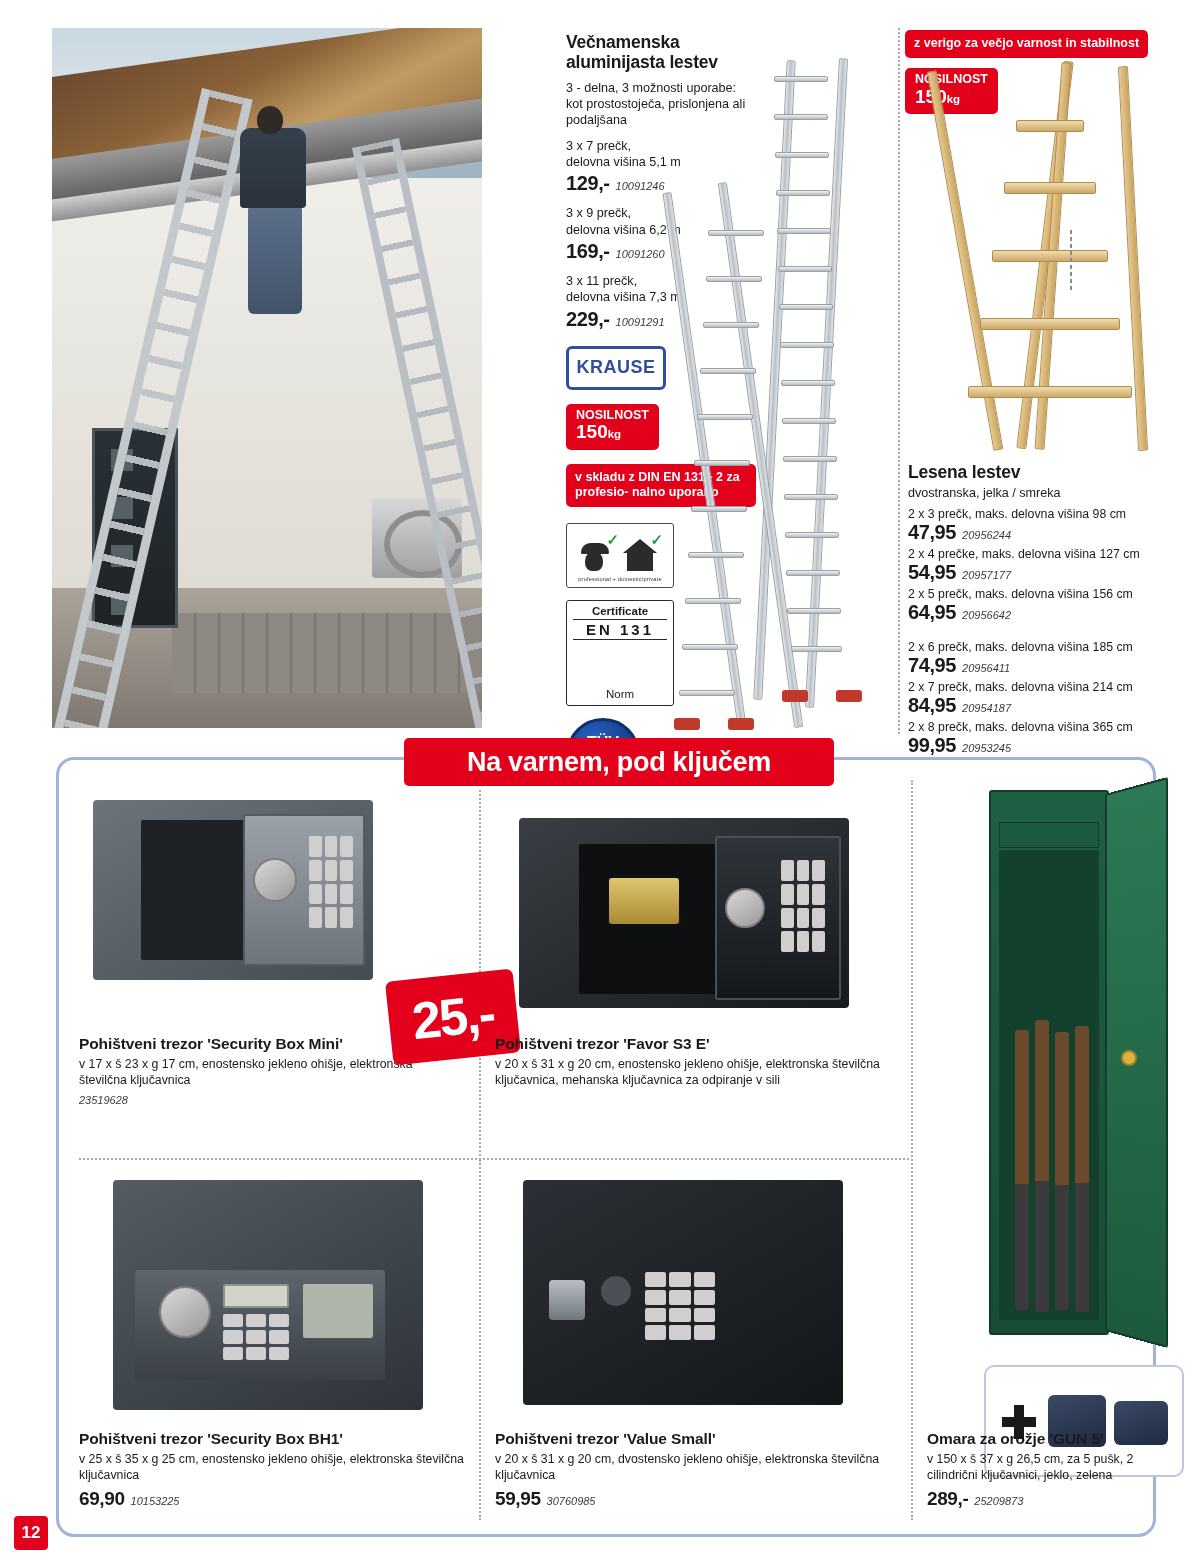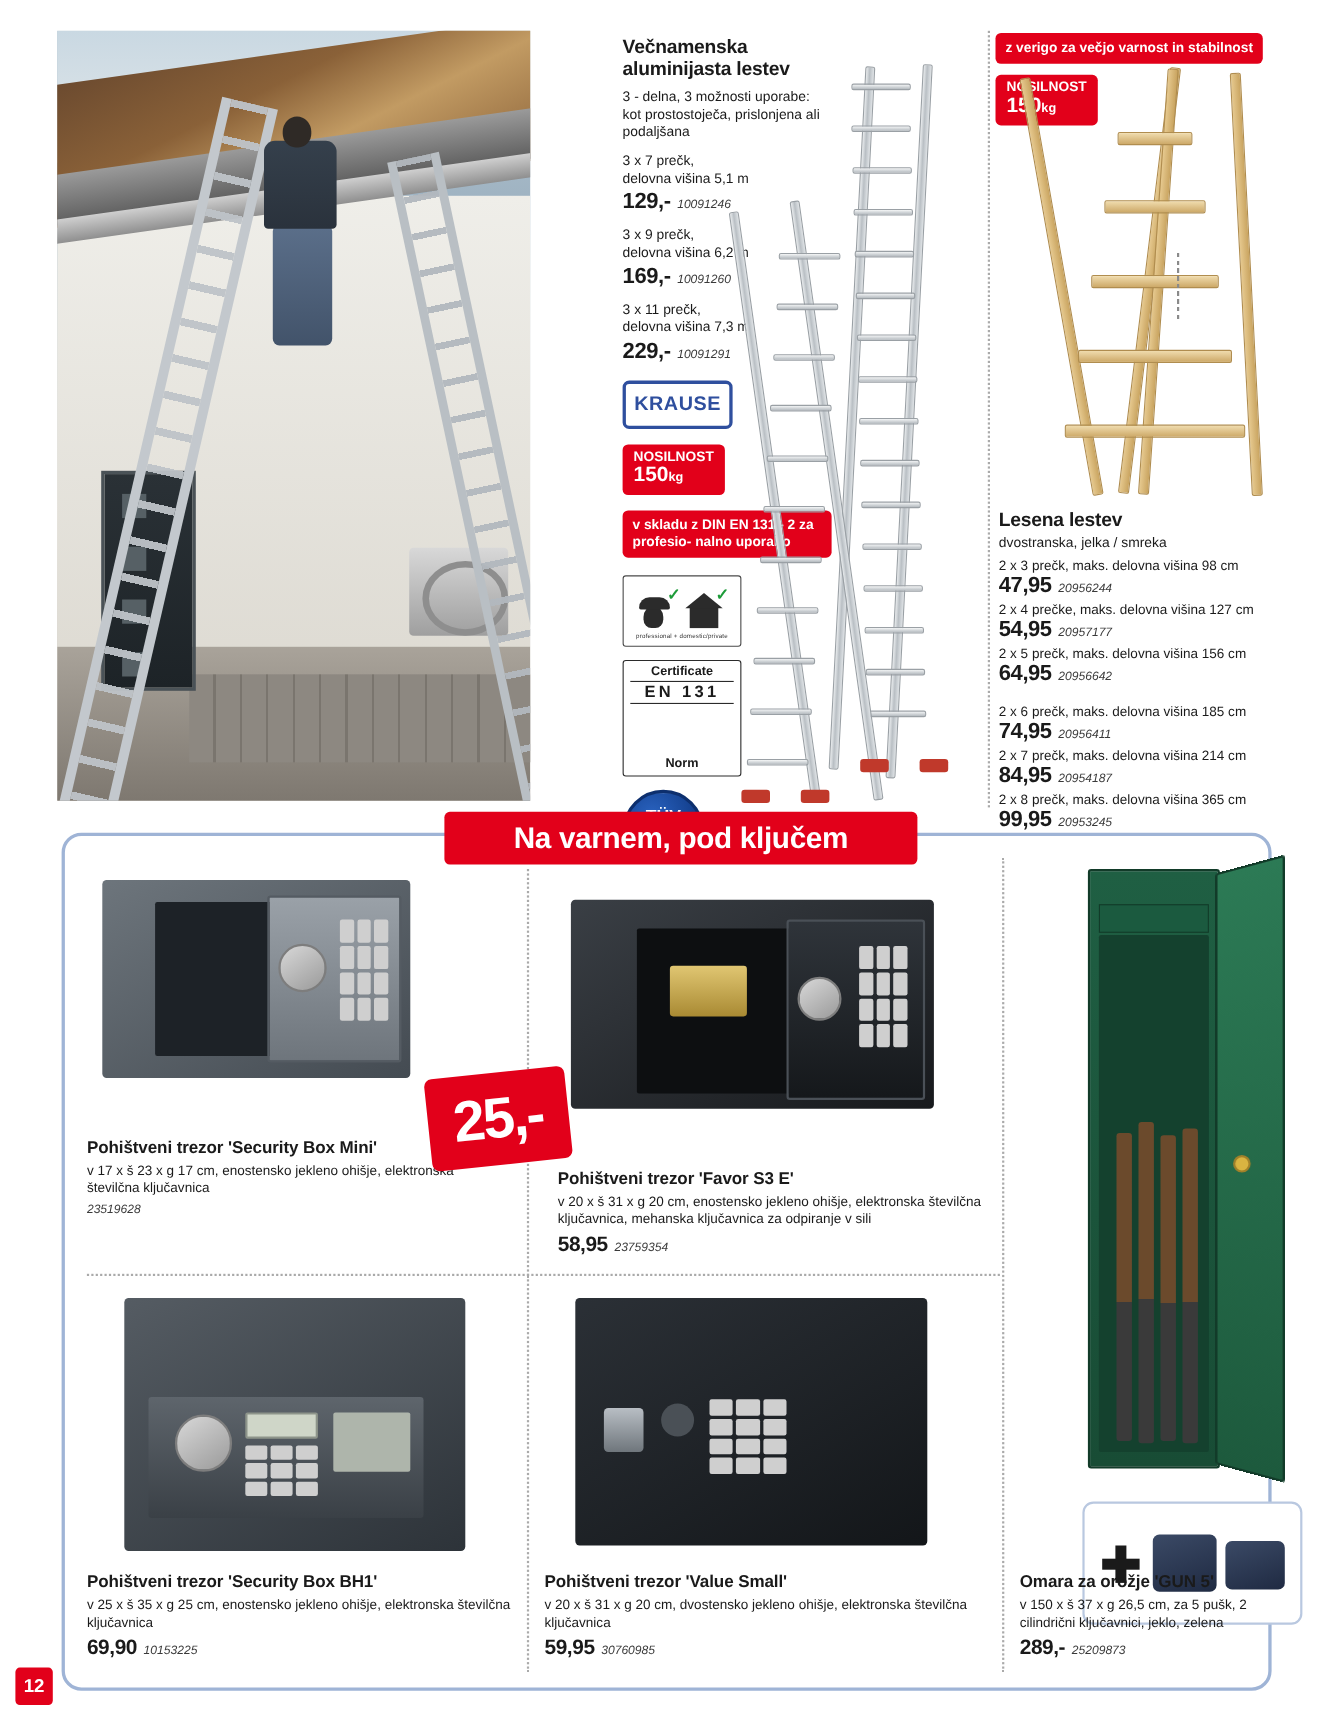--- a/index.html
+++ b/index.html
@@ -146,7 +146,7 @@
   }
   .certbox .c1{ font-size:11.5px; font-weight:bold; }
   .certbox .c2{ font-size:15px; font-weight:bold; letter-spacing:3px; border-top:1px solid #2b2b2b; border-bottom:1px solid #2b2b2b; margin:2px 6px; padding:1px 0; }
-  .certbox .c3{ font-size:11.5px; font-weight:bold;margin-top:48px; }
+  .certbox .c3{ font-size:11.5px; font-weight:normal;margin-top:48px; }
 
   .tuv{
     margin-top:12px; width:74px; height:74px; border-radius:50%;

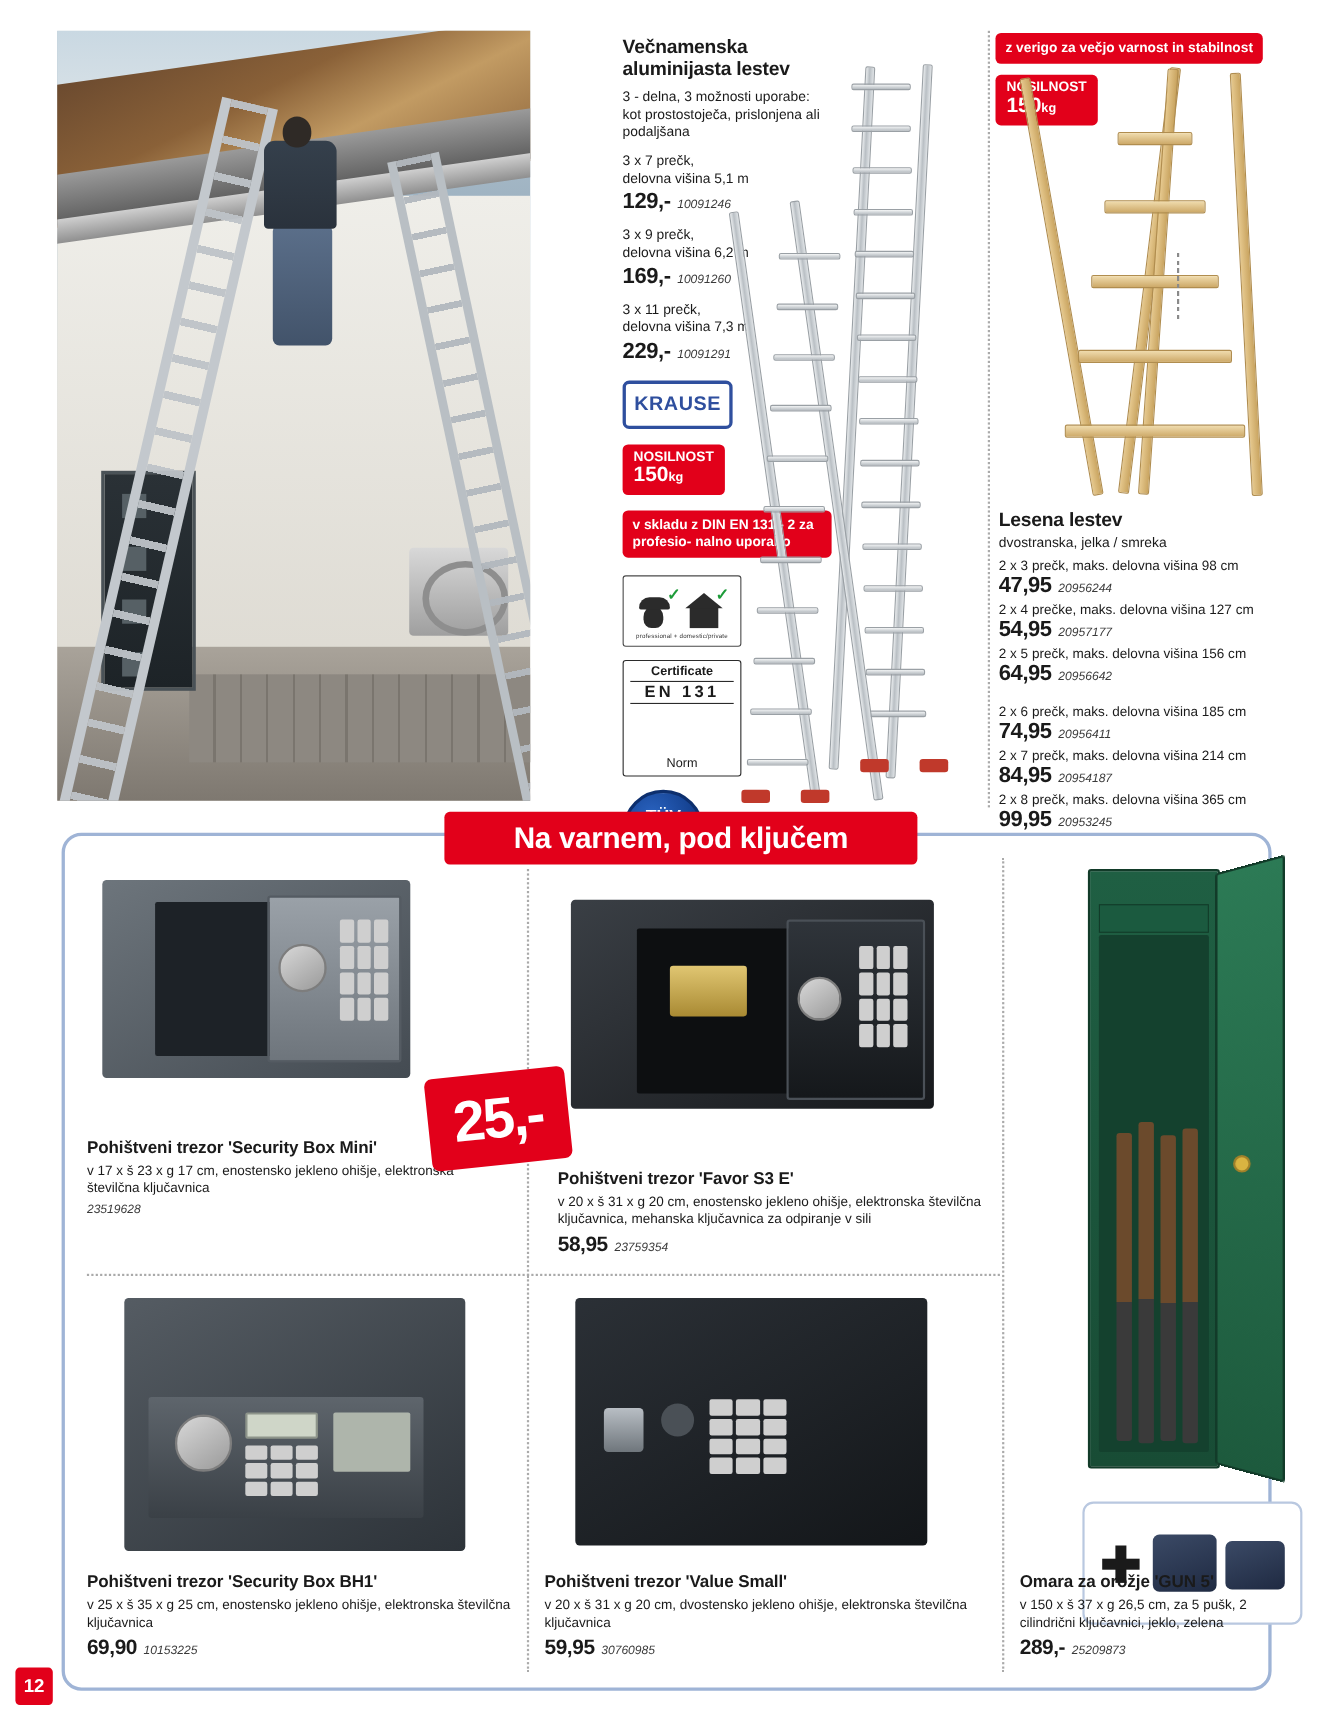--- a/index.html
+++ b/index.html
@@ -474,7 +474,7 @@
             <i></i>
         </div>
       </div>
-      <div style="position:absolute; left:12px; top:245px; width:400px;margin-top:28px;">
+      <div style="position:absolute; left:0; top:245px; width:400px;">
         <div class="ctitle">Pohištveni trezor 'Favor S3 E'</div>
         <div class="cdesc">v 20 x š 31 x g 20 cm, enostensko jekleno ohišje, elektronska številčna ključavnica, mehanska ključavnica za odpiranje v sili</div>
         <div style="margin-top:3px;">

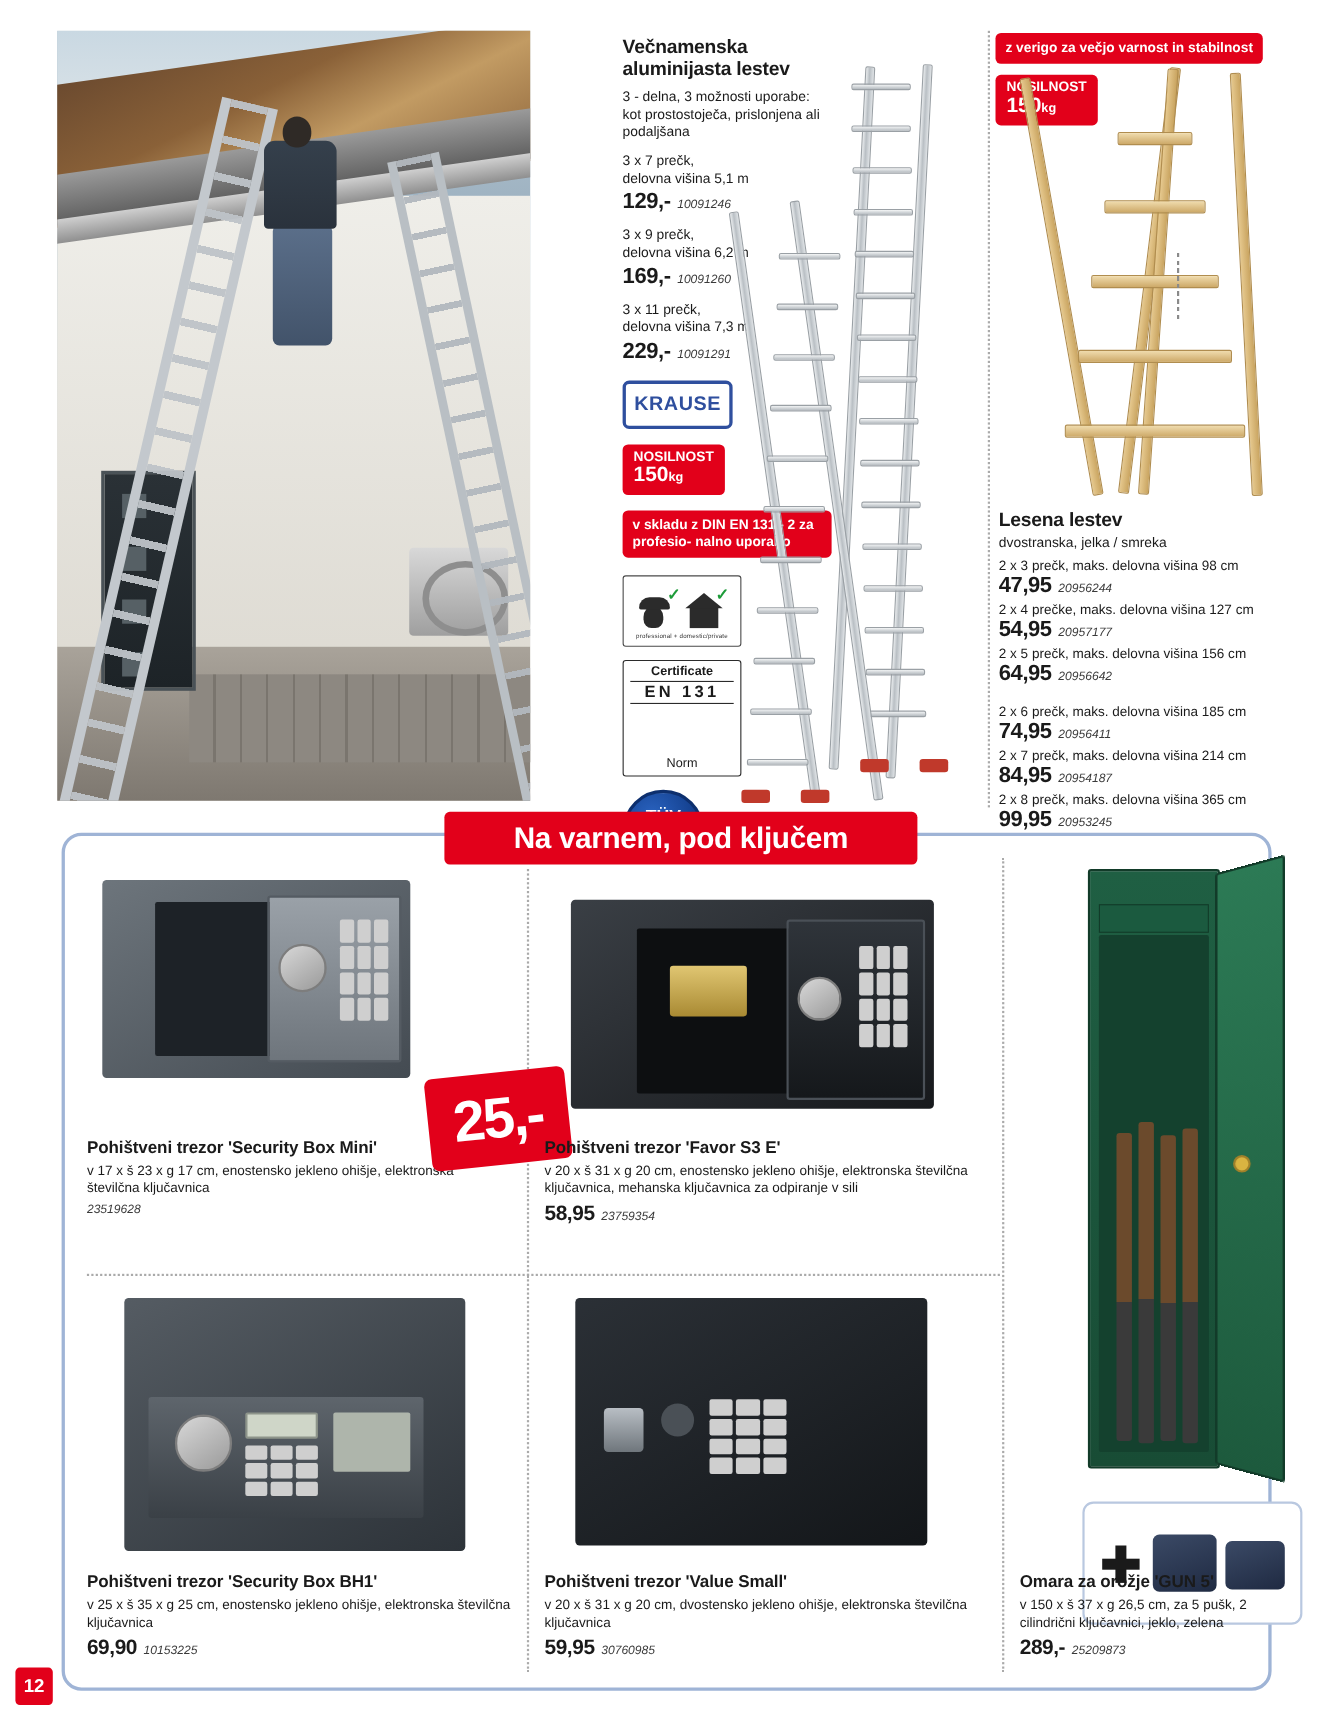--- a/index.html
+++ b/index.html
@@ -477,9 +477,6 @@
       <div style="position:absolute; left:0; top:245px; width:400px;">
         <div class="ctitle">Pohištveni trezor 'Favor S3 E'</div>
         <div class="cdesc">v 20 x š 31 x g 20 cm, enostensko jekleno ohišje, elektronska številčna ključavnica, mehanska ključavnica za odpiranje v sili</div>
-        <div style="margin-top:3px;">
-          <span class="cprice">58,95</span><span class="artnr">23759354</span>
-        </div>
       </div>
     </div>
 

